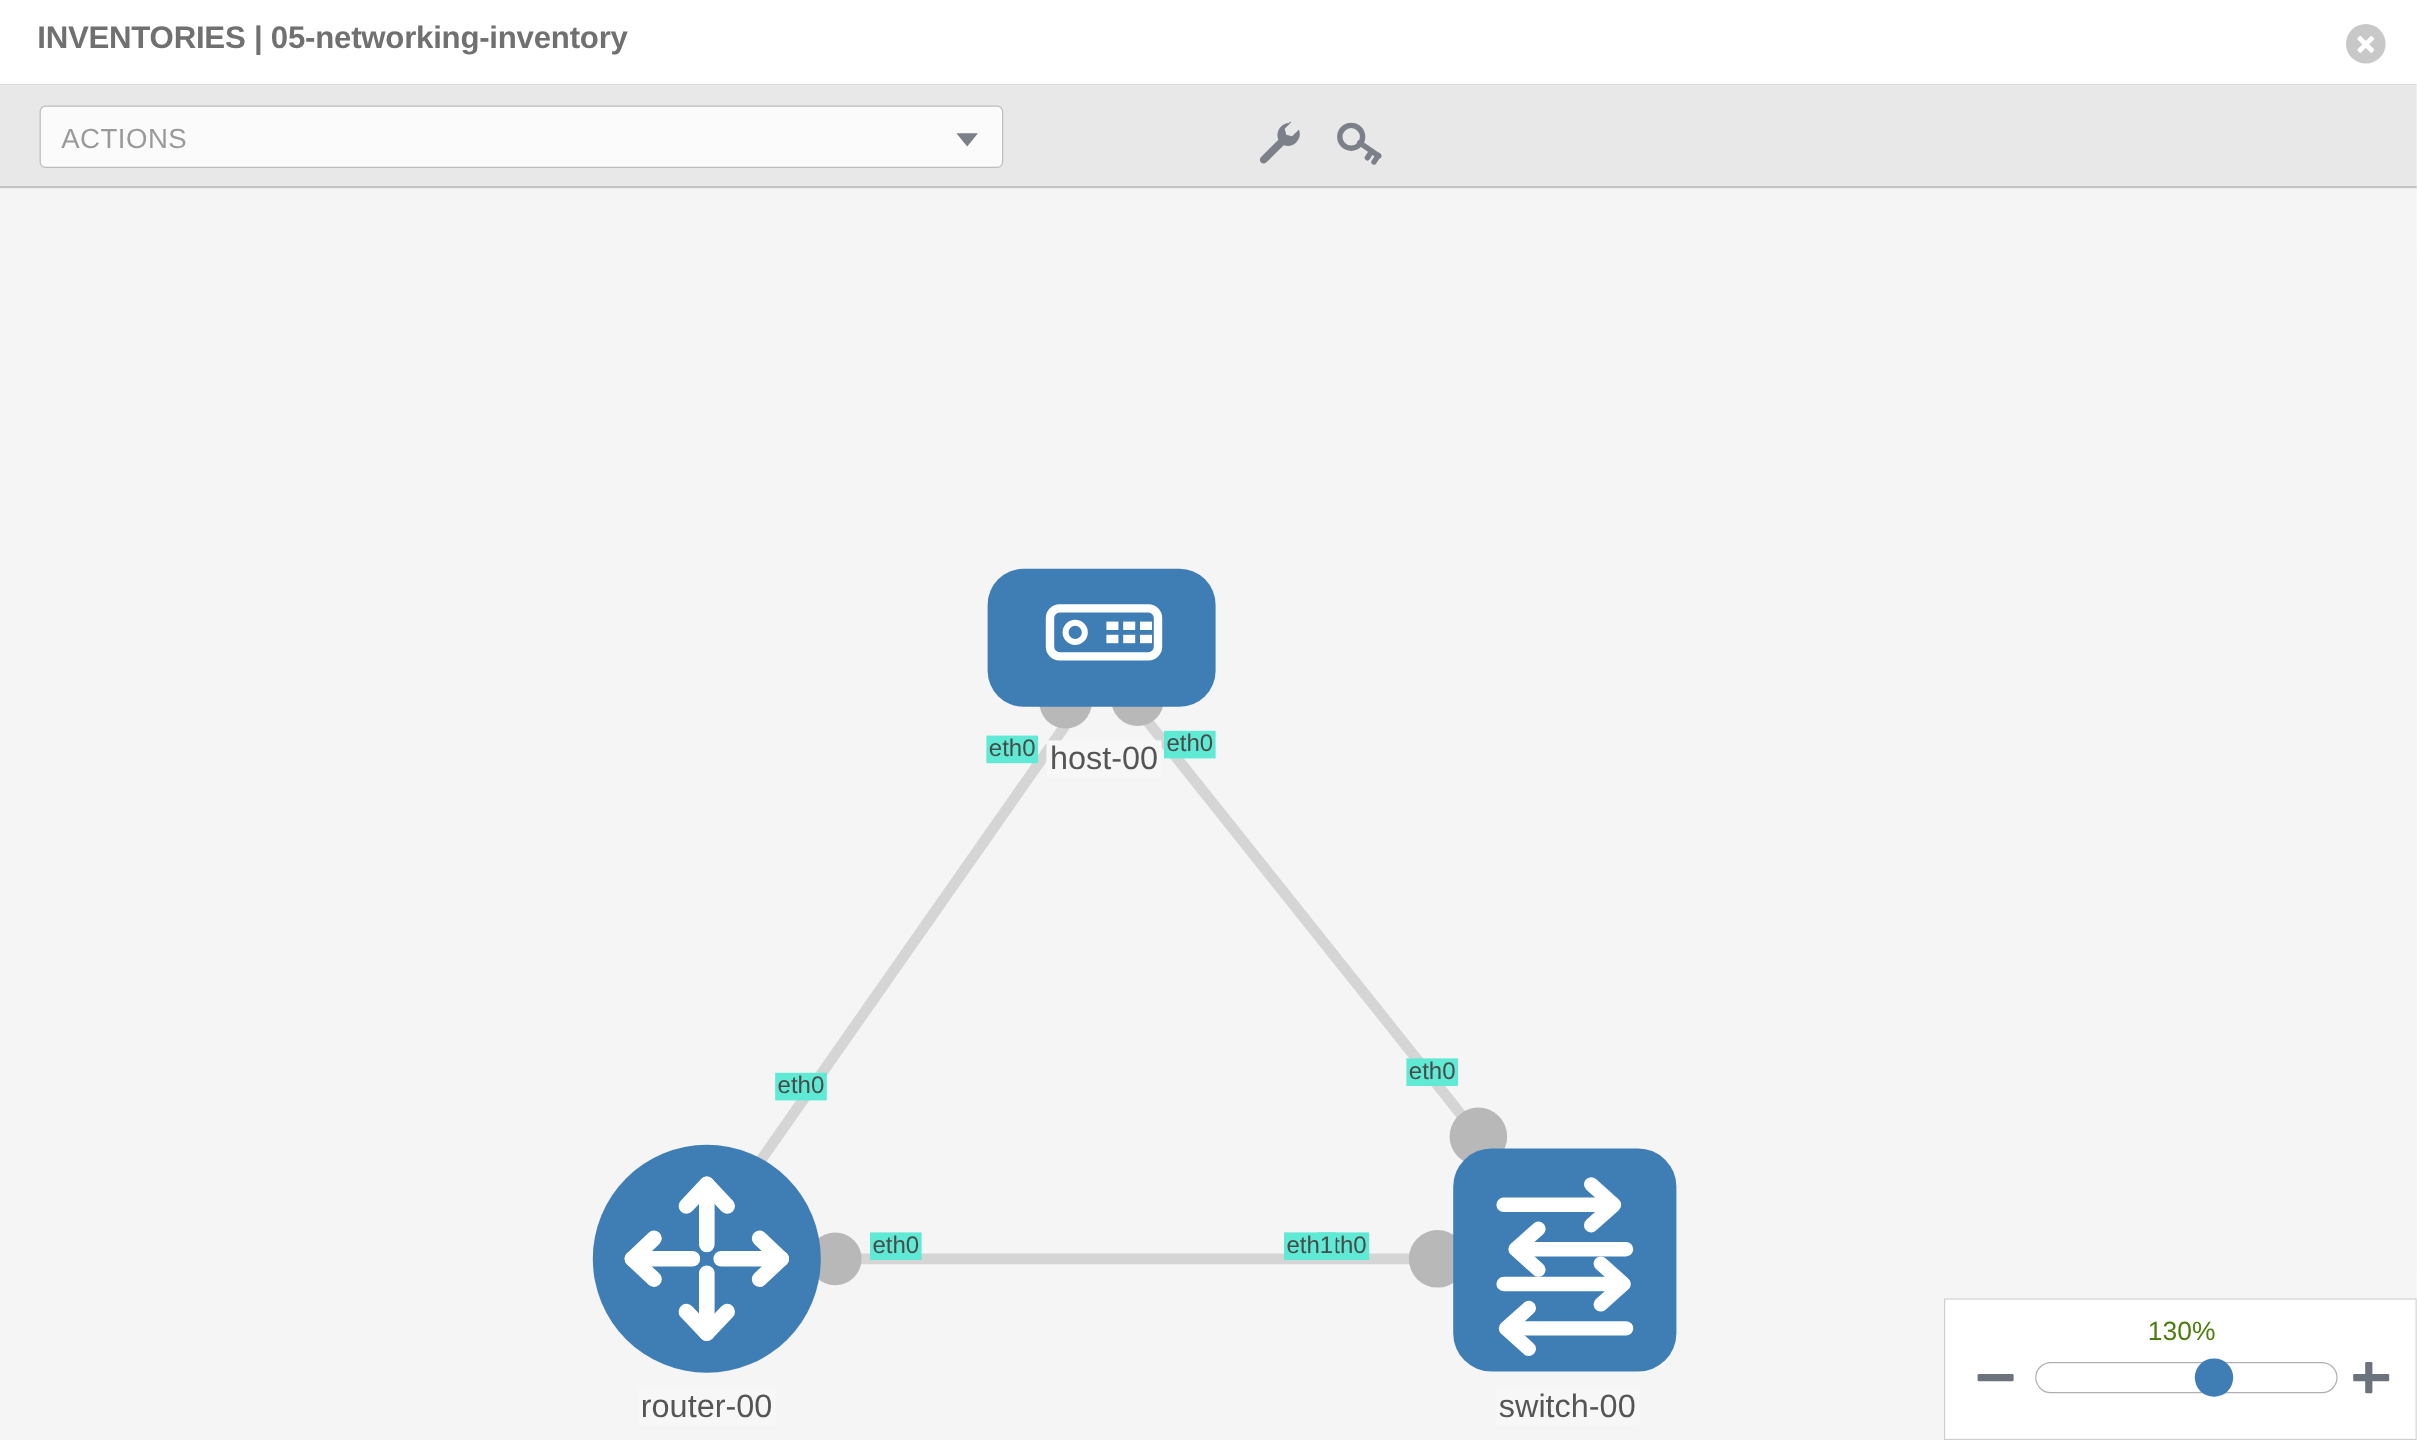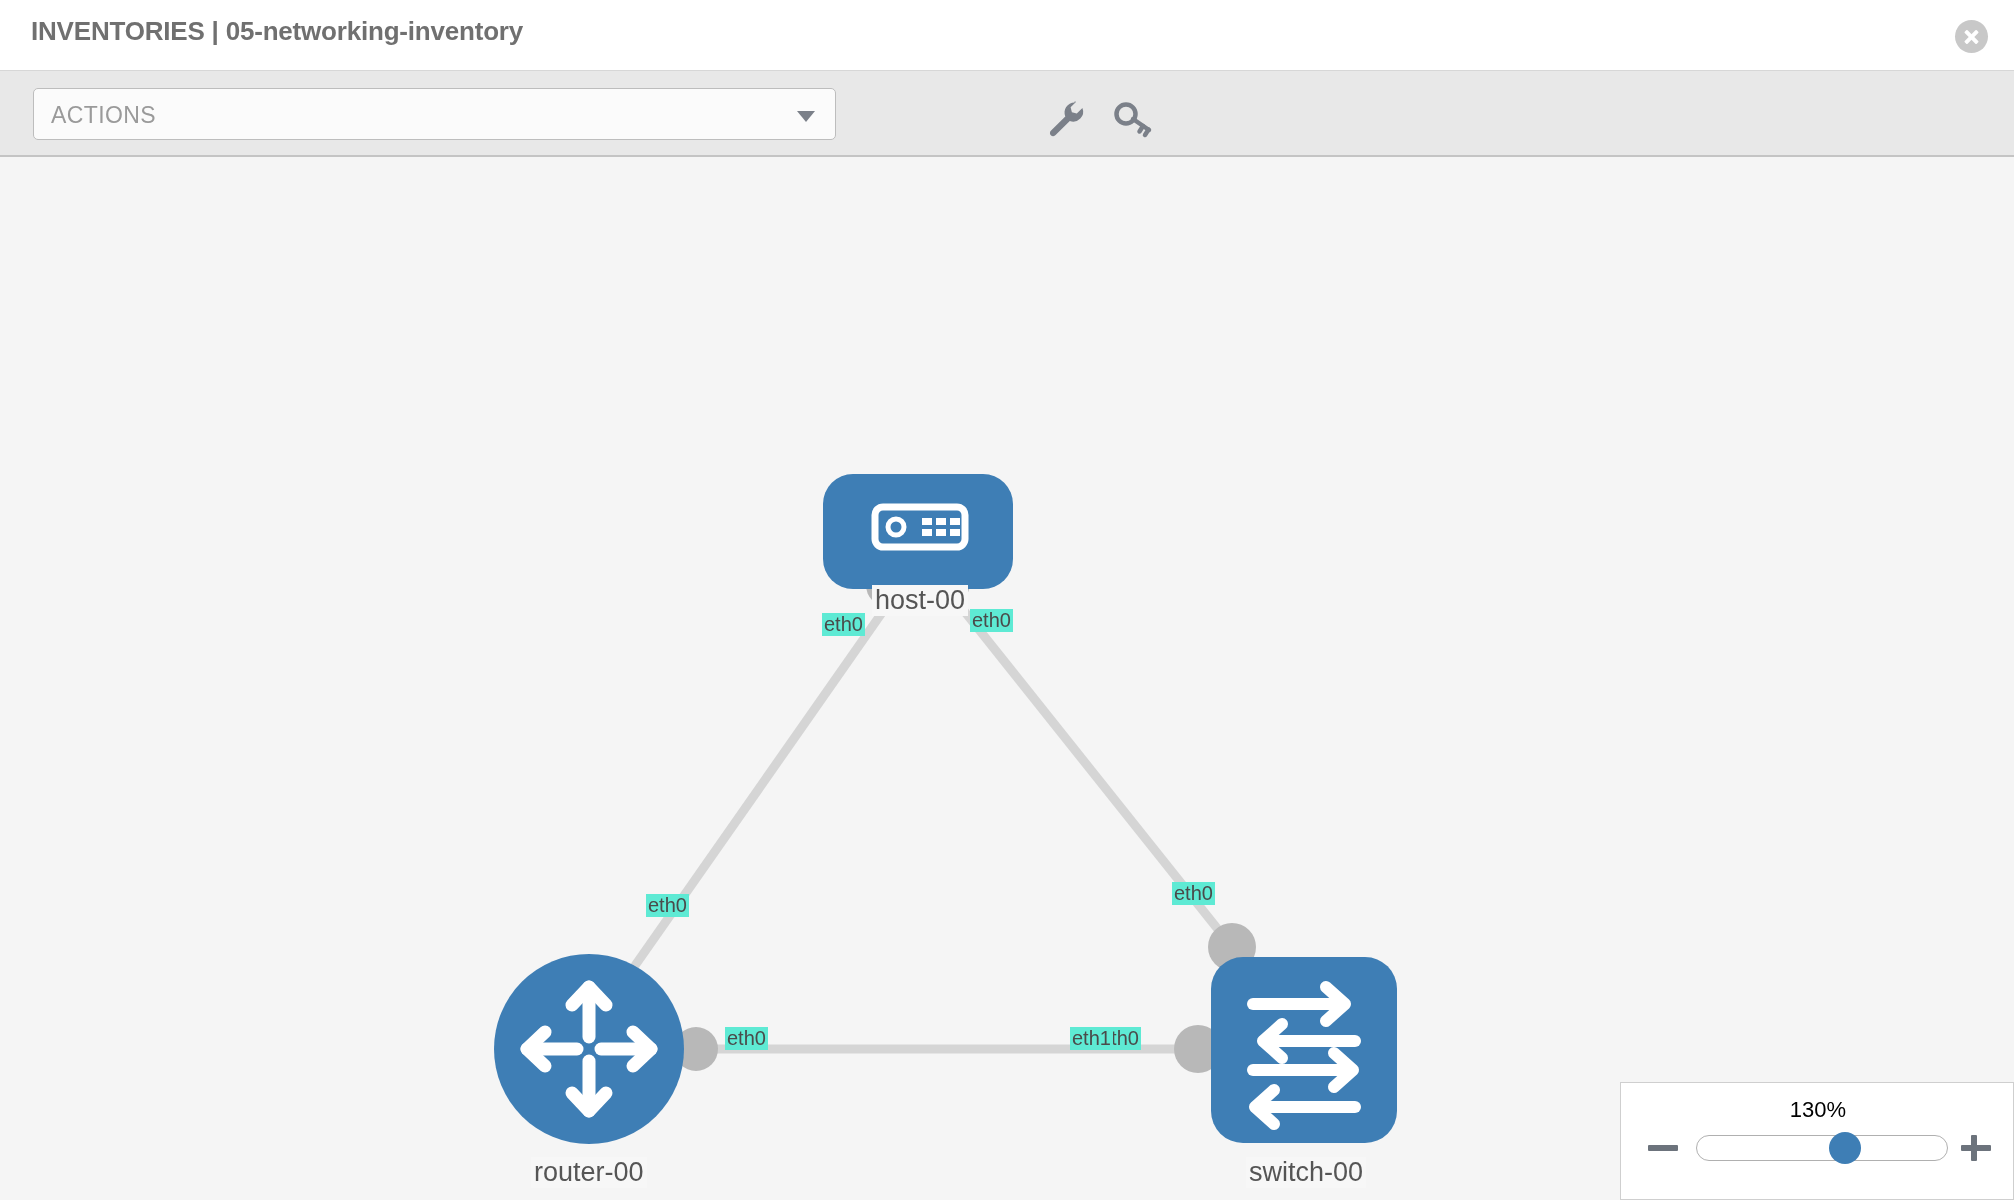--- a/index.html
+++ b/index.html
@@ -204,7 +204,7 @@
       </g>
     </svg>
 
-    <div class="node-label" style="left:872px; top:428px;">host-00</div>
+    <div class="node-label" style="left:872px; top:460px;">host-00</div>
     <div class="node-label" style="left:531px; top:1000px;">router-00</div>
     <div class="node-label" style="left:1246px; top:1000px;">switch-00</div>
 

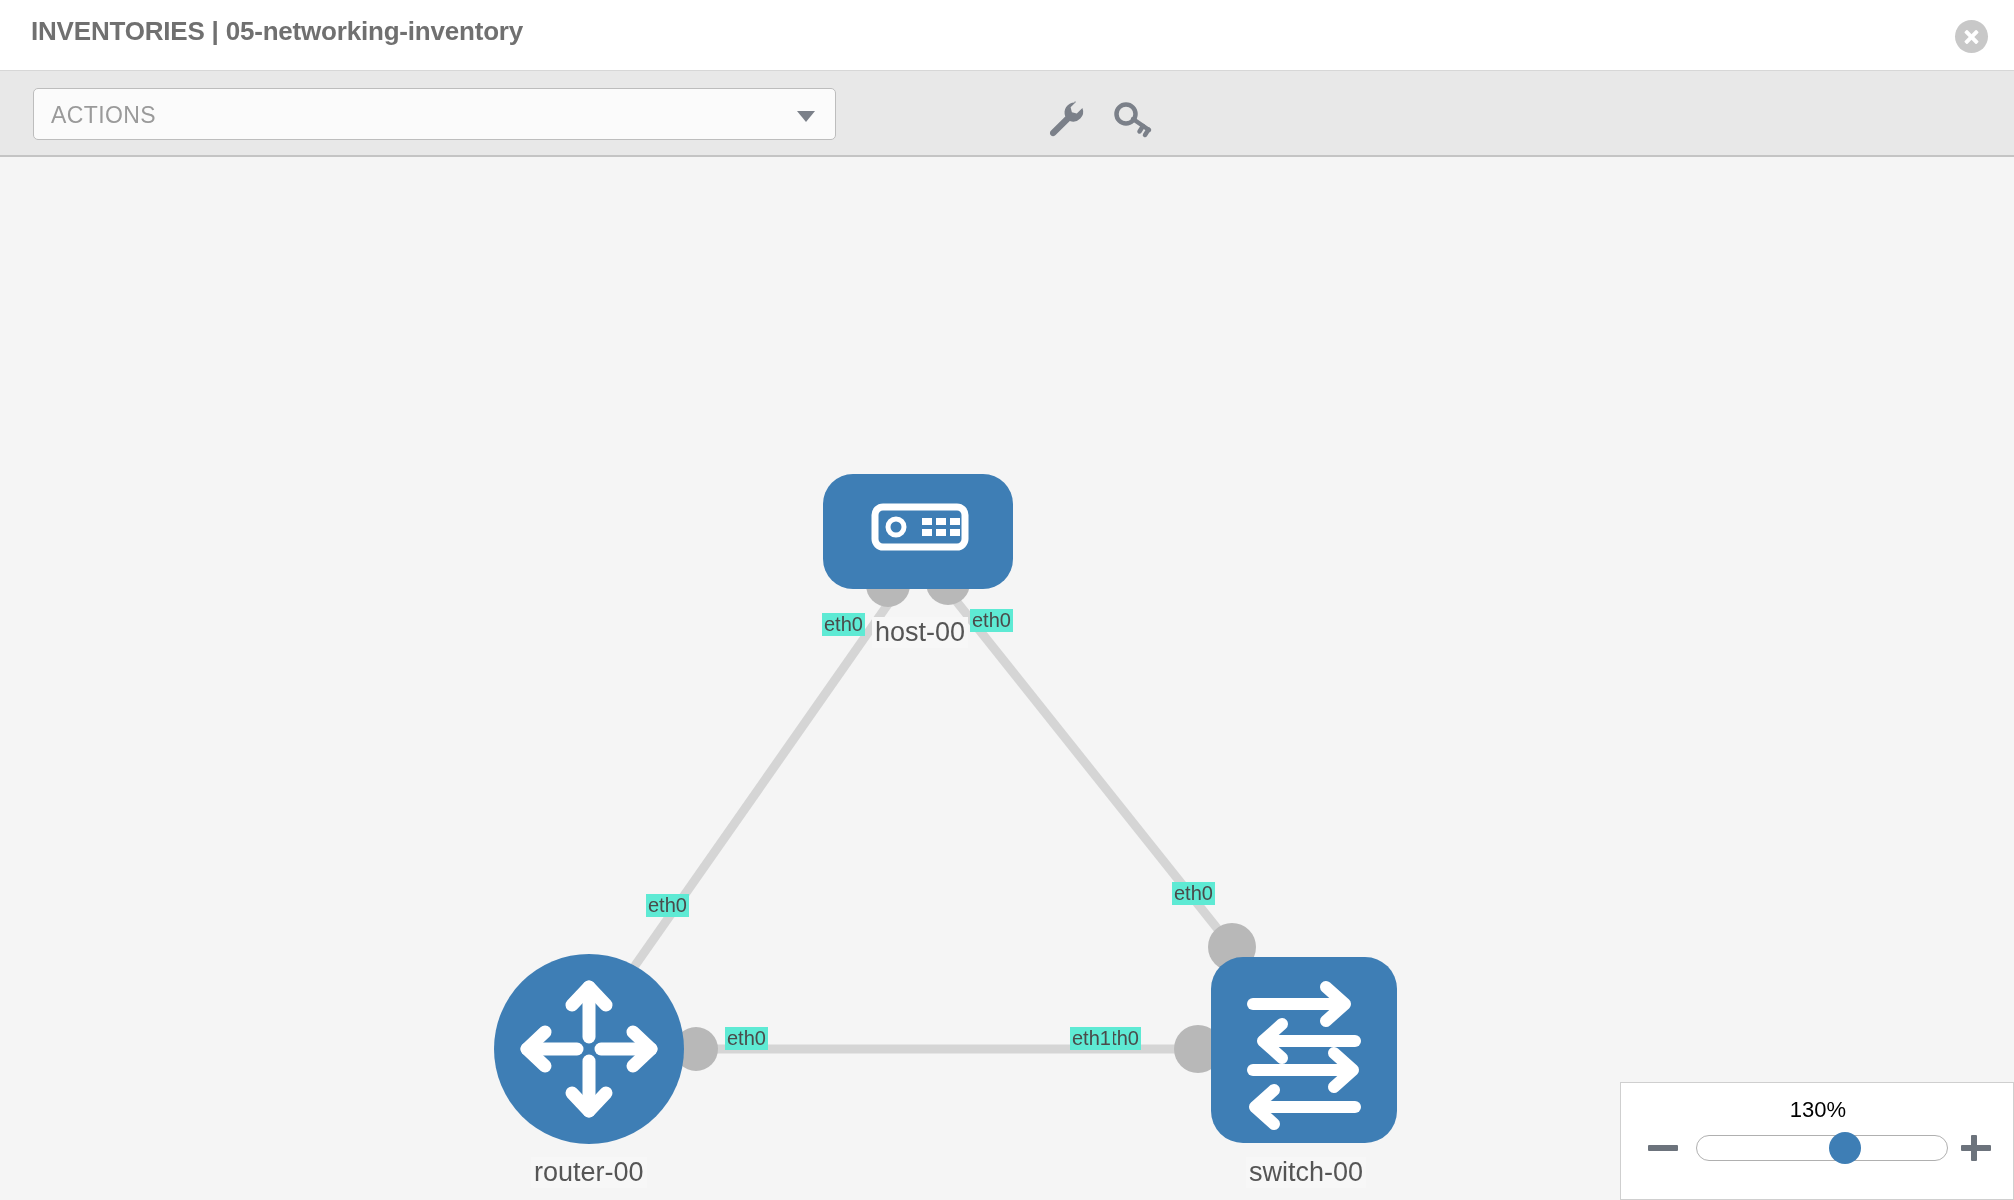--- a/index.html
+++ b/index.html
@@ -84,7 +84,7 @@
   }
   .zoom-pct {
     position: absolute; top: 14px; left: 0; width: 394px;
-    text-align: center; font-size: 22px; color: #000000;
+    text-align: center; font-size: 22px; color: #4d7c0f;
   }
   .zoom-minus, .zoom-plus {
     position: absolute; top: 48px; width: 34px; height: 34px; cursor: pointer;

